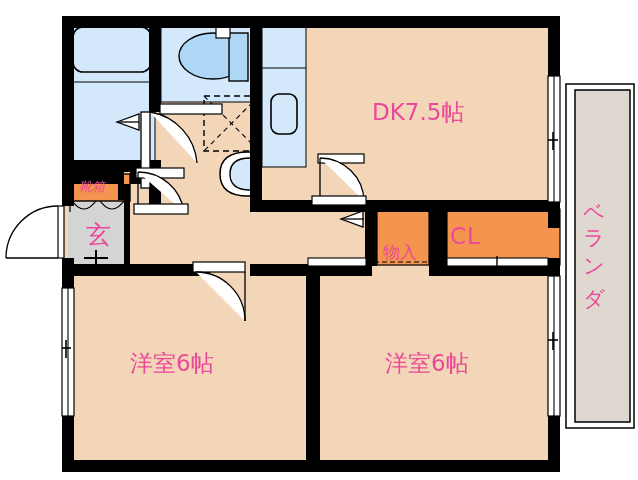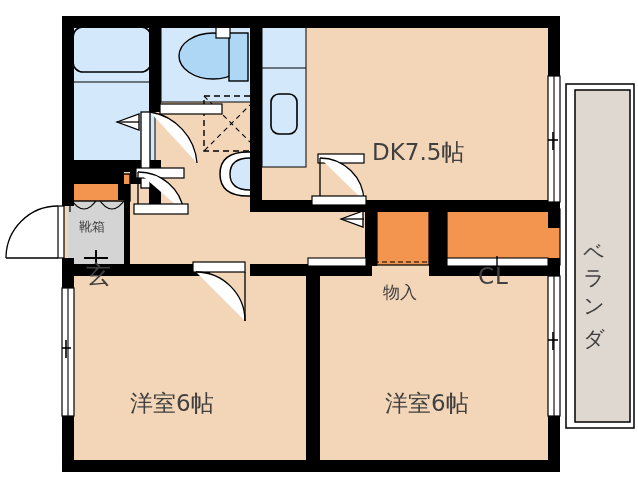--- a/index.html
+++ b/index.html
@@ -6,8 +6,8 @@
   body{width:638px;height:480px;overflow:hidden;font-family:"Liberation Sans","DejaVu Sans",sans-serif;}
   #plan{position:relative;width:638px;height:480px;background:#ffffff;}
   #plan svg{position:absolute;left:0;top:0;}
-  .lbl{position:absolute;color:#404040;font-family:"DejaVu Sans","Liberation Sans",sans-serif;
-       white-space:nowrap;line-height:1;margin-top:40px;}
+  .lbl{position:absolute;color:#ec4899;font-family:"DejaVu Sans","Liberation Sans",sans-serif;
+       white-space:nowrap;line-height:1;}
   .lbl-room{font-size:23px;font-weight:400;}
   .lbl-sm{font-size:17px;}
   .lbl-tiny{font-size:13px;}

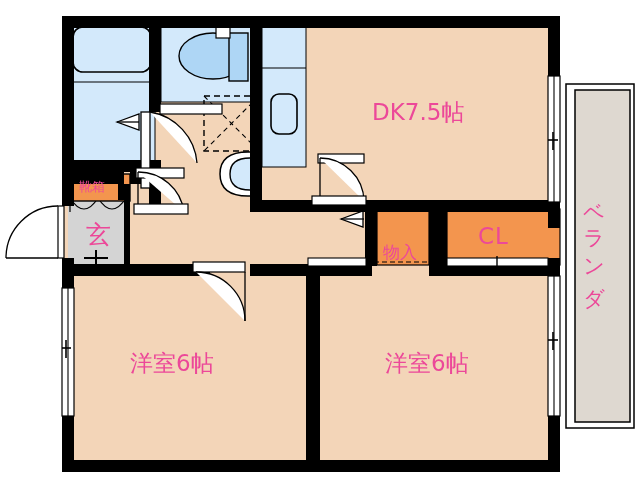--- a/index.html
+++ b/index.html
@@ -226,7 +226,7 @@
 
 <div class="lbl lbl-gen" style="left:86px;top:222px;">玄</div>
 
-<div class="lbl lbl-tiny" style="left:79px;top:180px;">靴箱</div>
+<div class="lbl lbl-tiny" style="left:79px;top:180px;font-style:italic;">靴箱</div>
 
 <div class="lbl lbl-cl" style="left:478px;top:225px;">CL</div>
 

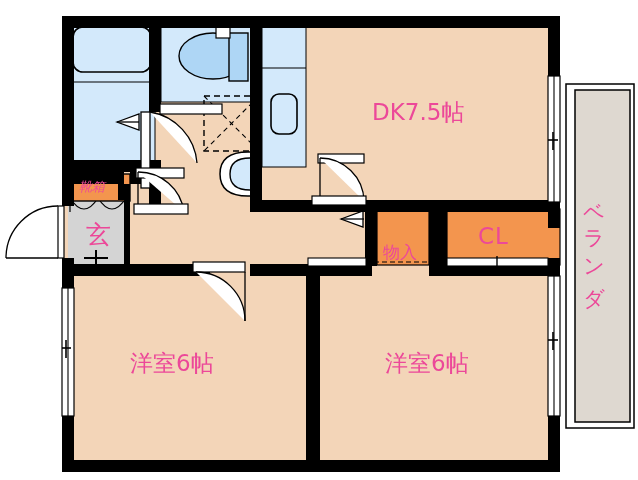--- a/index.html
+++ b/index.html
@@ -228,7 +228,7 @@
 
 <div class="lbl lbl-tiny" style="left:79px;top:180px;font-style:italic;">靴箱</div>
 
-<div class="lbl lbl-cl" style="left:478px;top:225px;">CL</div>
+<div class="lbl lbl-cl" style="left:450px;top:225px;">CL</div>
 
 <div class="lbl lbl-sm" style="left:383px;top:244px;">物入</div>
 

